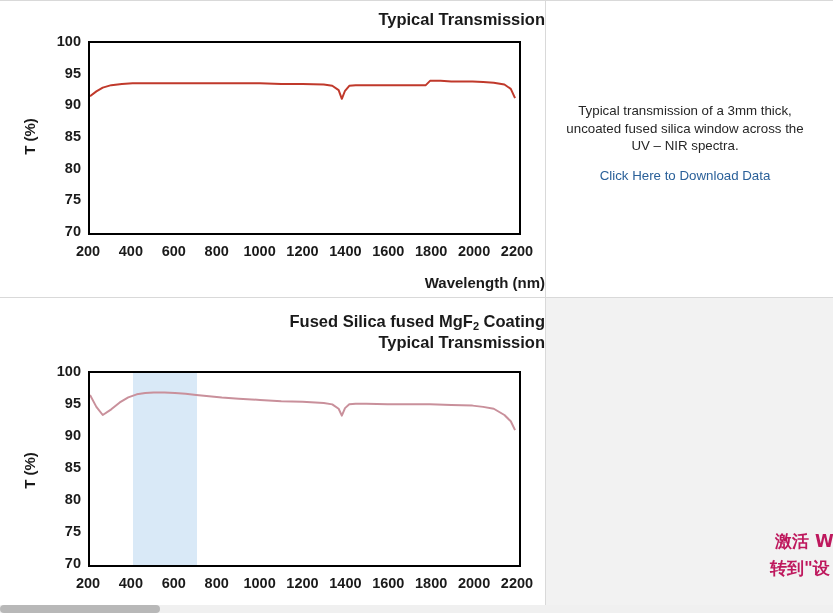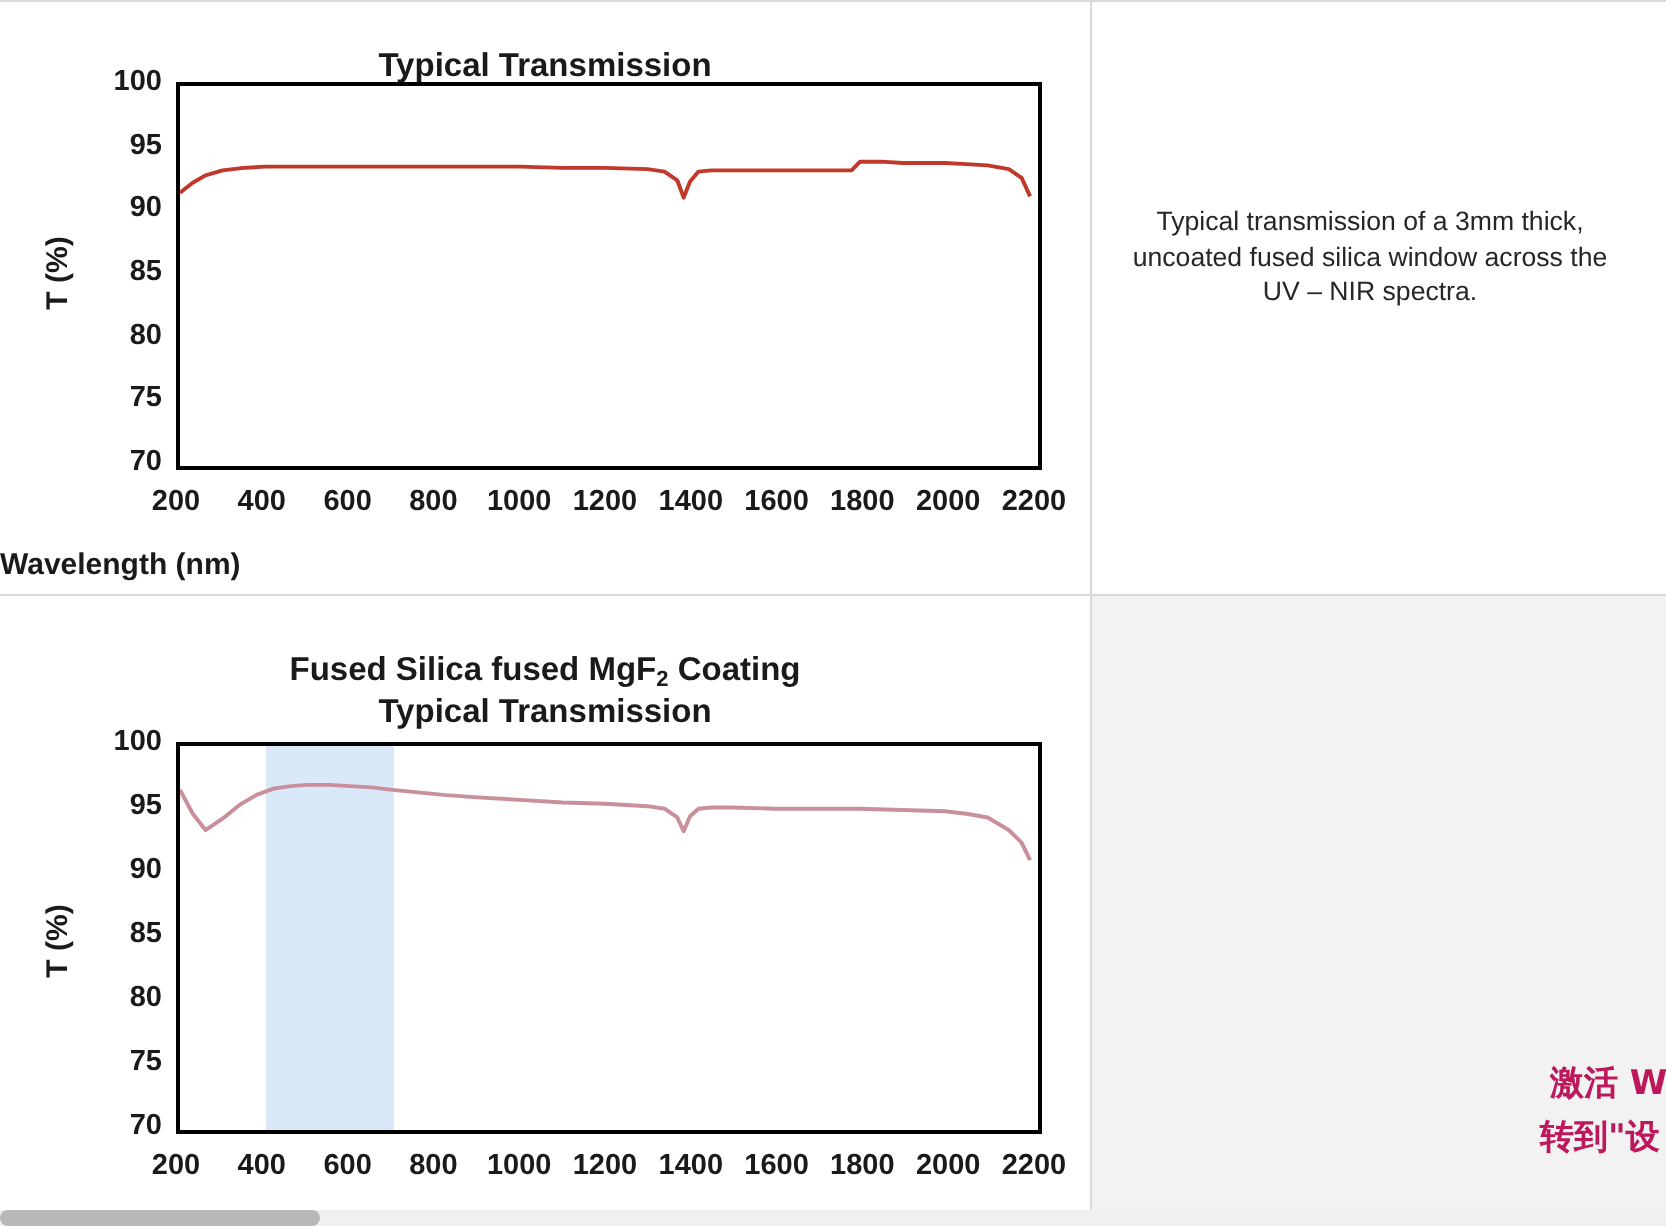--- a/index.html
+++ b/index.html
@@ -53,12 +53,11 @@
 
   
   .chart-title {
-    text-align: center;
+    text-align: right;
     font-weight: bold;
     color: #1a1a1a;
     font-size: 16.5px;
     line-height: 1.25;
-    margin-top: 14px;
   }
   #title1 {
     position: absolute;

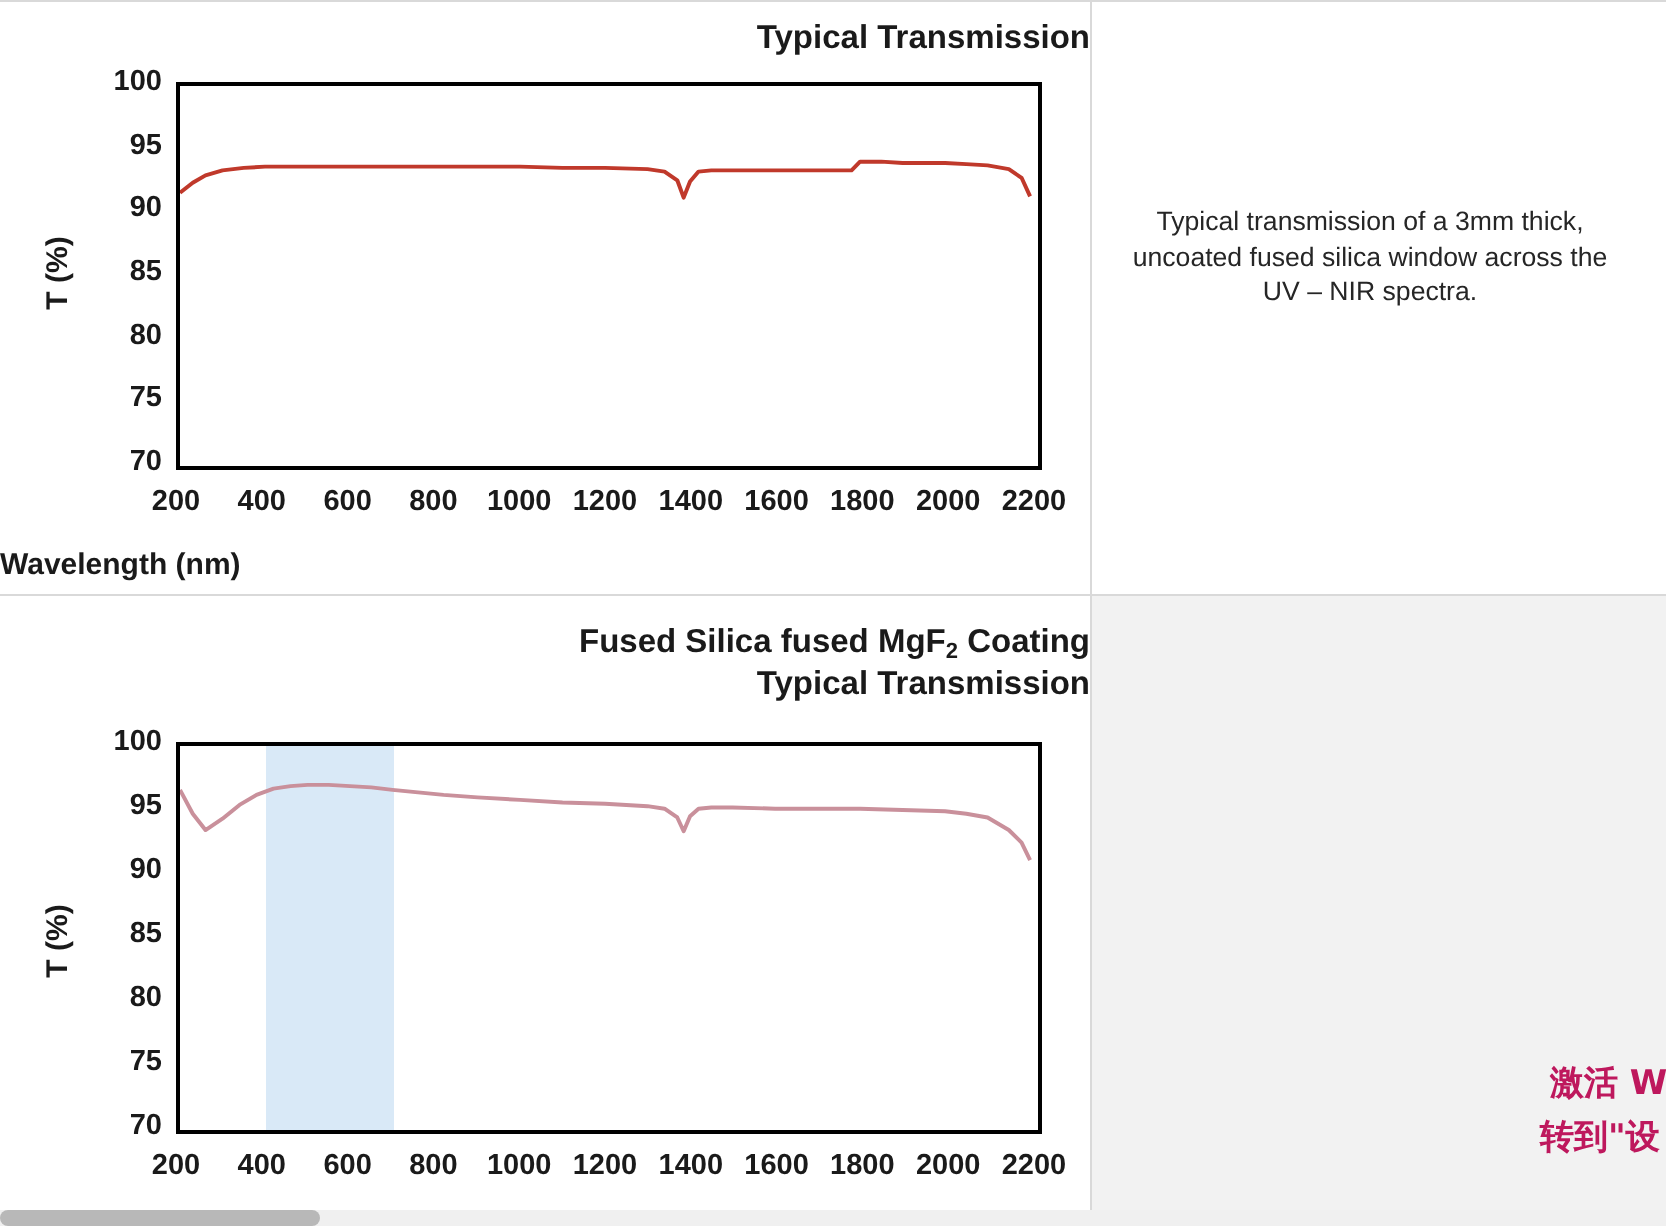--- a/index.html
+++ b/index.html
@@ -197,6 +197,9 @@
     <div class="desc-pane" id="desc1">
       <div class="desc-body">
         <p class="desc-p">Typical transmission of a 3mm thick, uncoated fused silica window across the UV – NIR spectra.</p>
+        <p class="desc-p">
+          <a class="dl-link">Click Here to Download Data</a>
+        </p>
       </div>
     </div>
   </div>

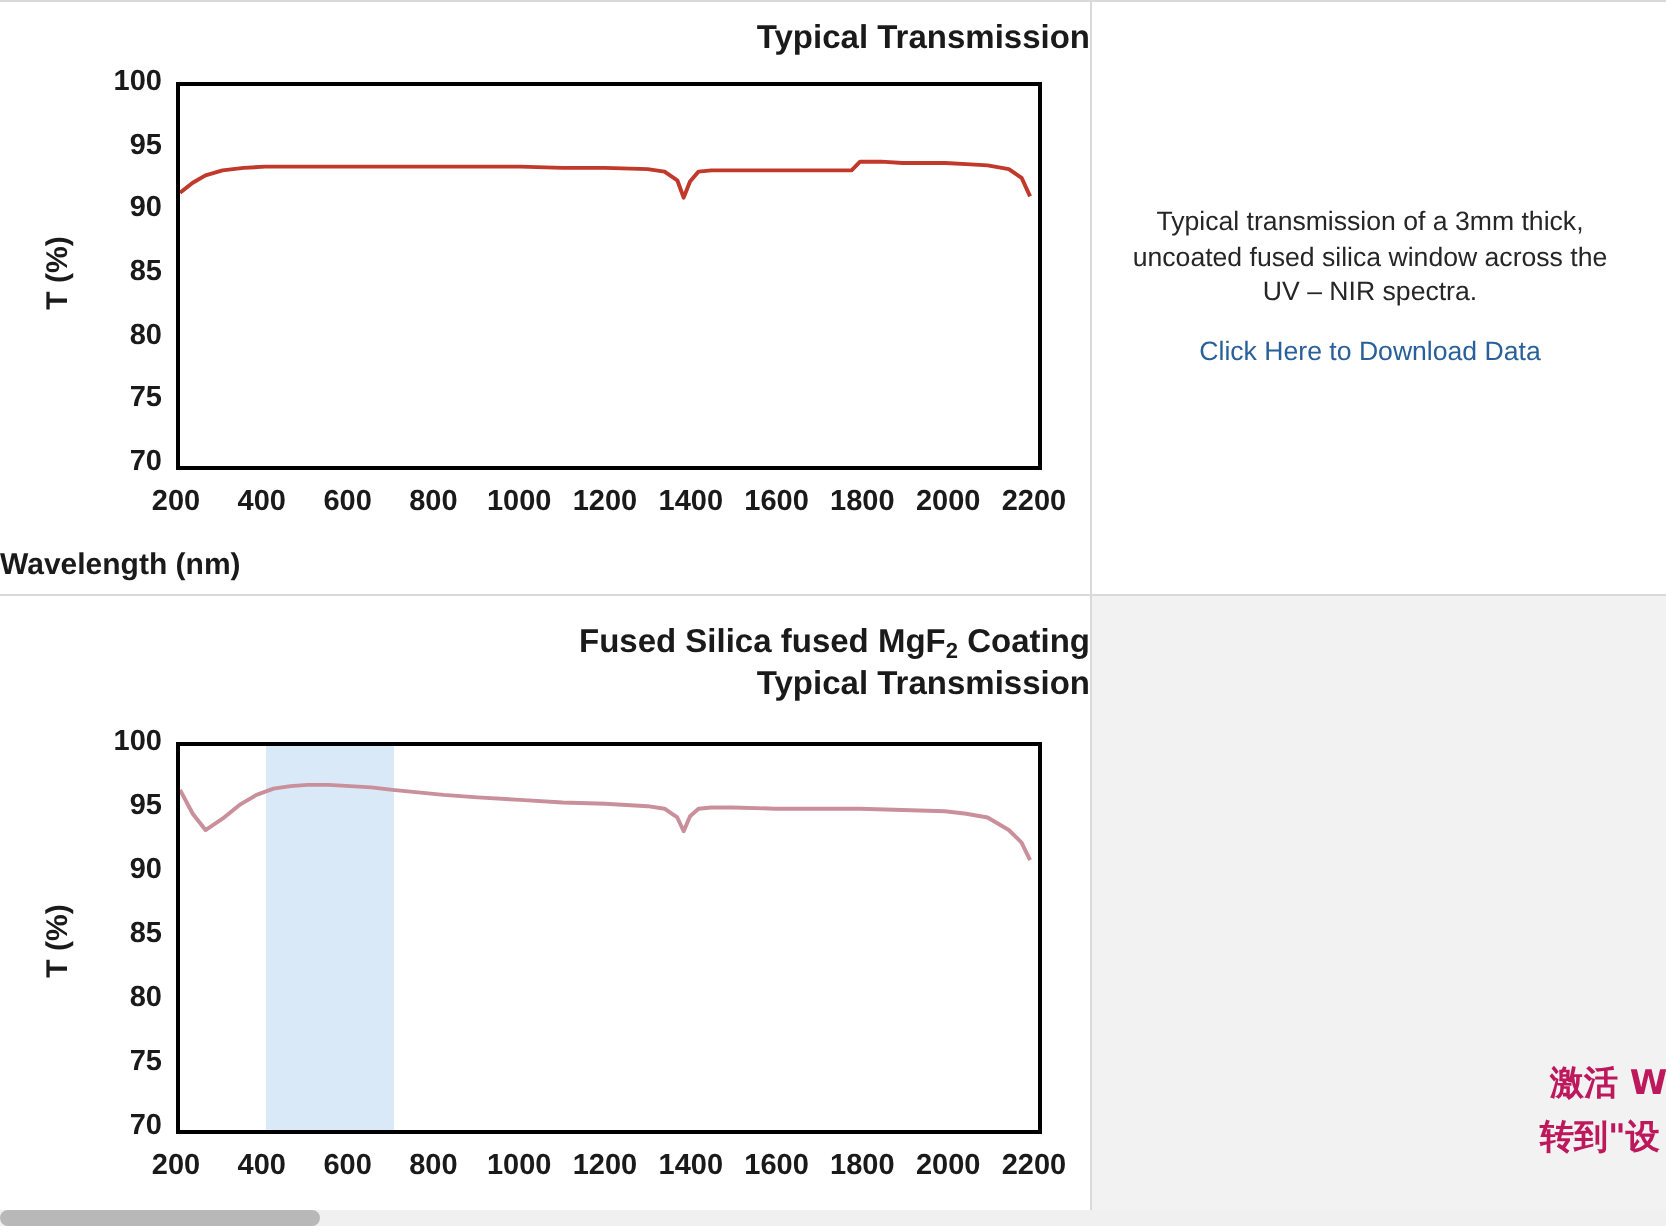--- a/index.html
+++ b/index.html
@@ -133,7 +133,7 @@
   .axis-title-x {
     position: absolute;
     width: 545px; left: 0;
-    text-align: left;
+    text-align: right;
     font-size: 15px;
     font-weight: bold;
     color: #1a1a1a;

